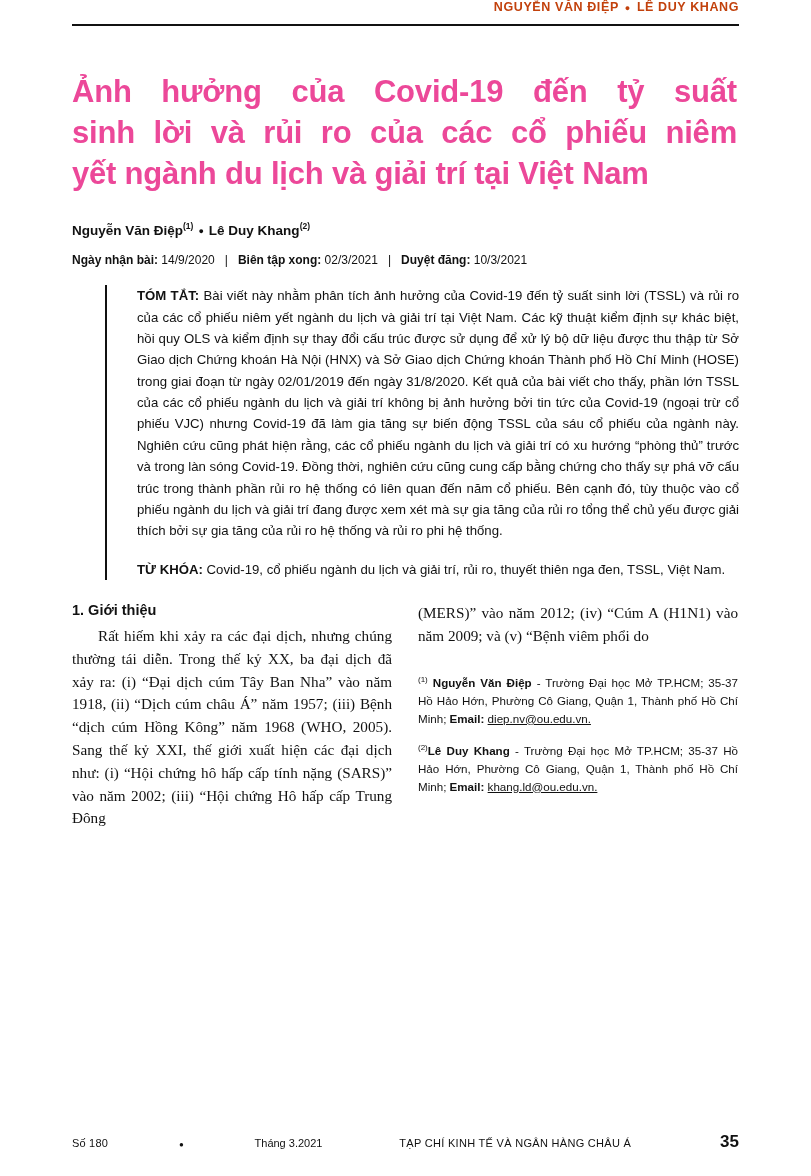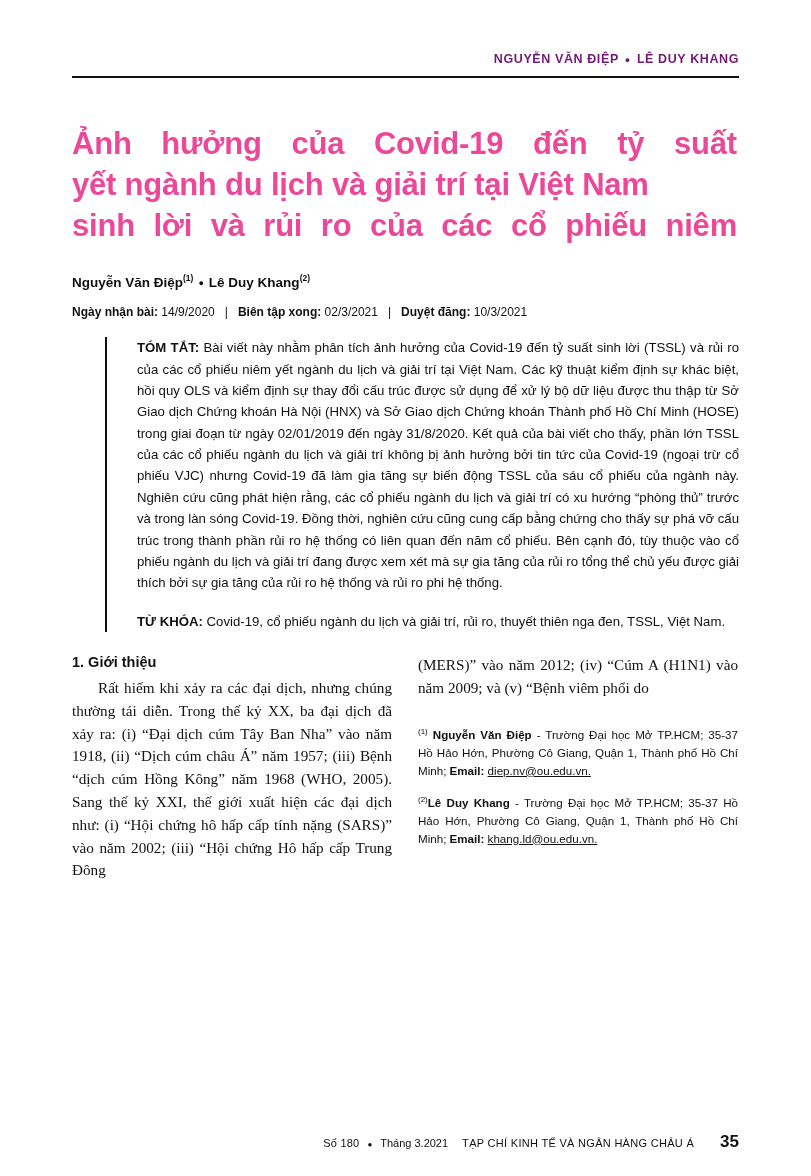--- a/index.html
+++ b/index.html
@@ -25,12 +25,11 @@
 
   
   .runhead {
-    padding-top: 52px;
     text-align: right;
     font-weight: bold;
     font-size: 12.5px;
     letter-spacing: 0.6px;
-    color: #701a75;
+    color: #c2410c;
   }
   .runhead .bullet {
     display: inline-block;

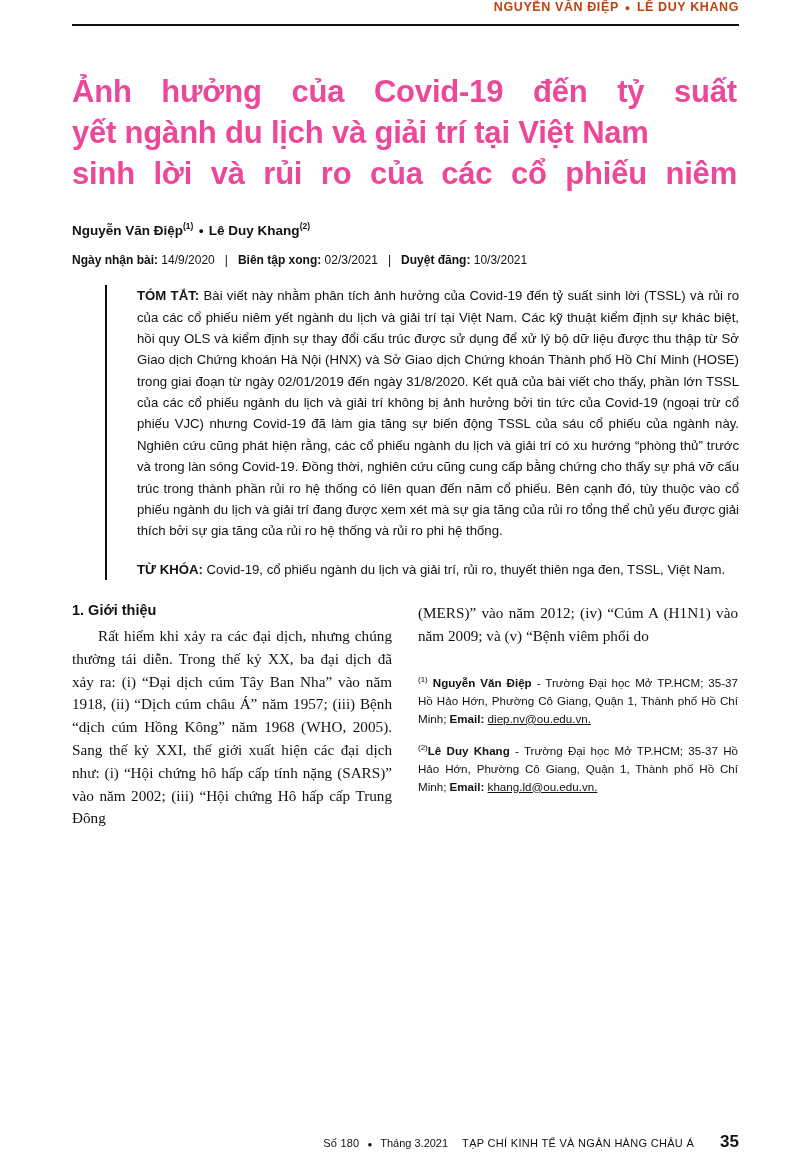--- a/index.html
+++ b/index.html
@@ -204,8 +204,8 @@
 
   <h1 class="title">
     <span class="line">Ảnh hưởng của Covid-19 đến tỷ suất</span>
+    <span class="line">sinh lời và rủi ro của các cổ phiếu niêm</span>
     <span class="line last">yết ngành du lịch và giải trí tại Việt Nam</span>
-    <span class="line">sinh lời và rủi ro của các cổ phiếu niêm</span>
   </h1>
 
   <div class="authors">

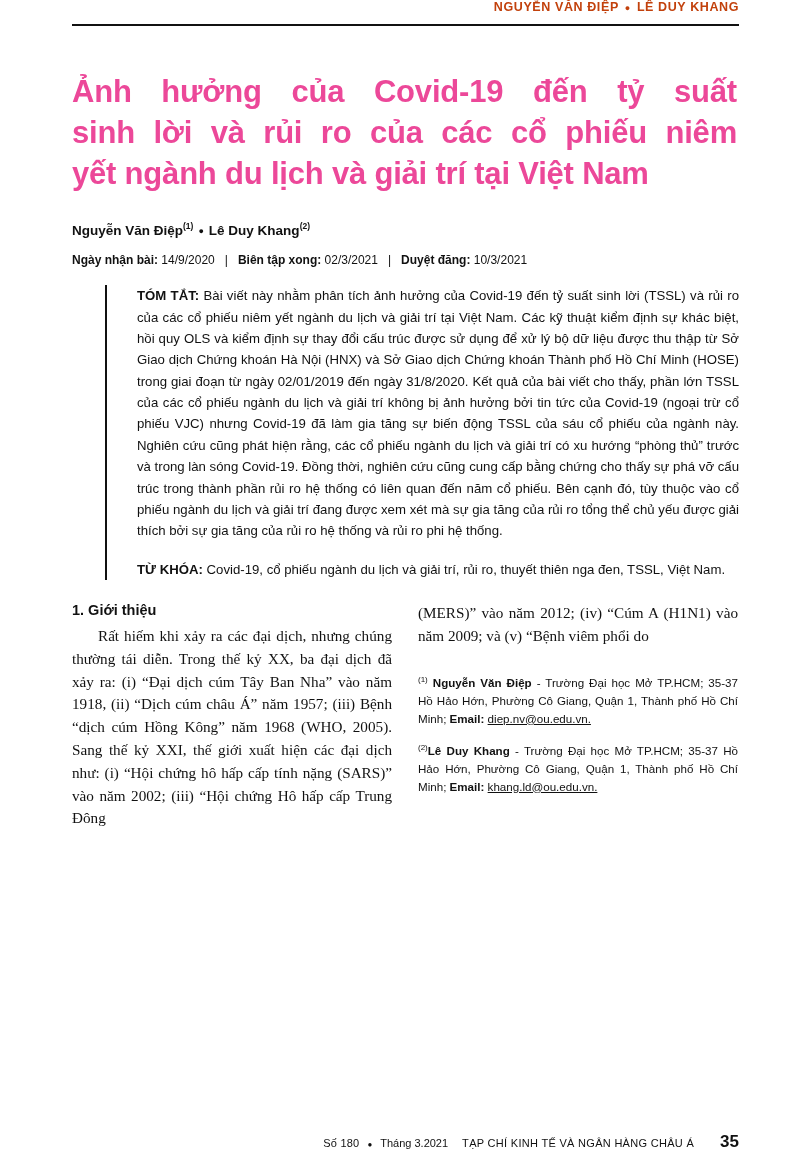--- a/index.html
+++ b/index.html
@@ -174,7 +174,7 @@
     bottom: 24px;
     display: flex;
     align-items: baseline;
-    justify-content: flex-end;
+    justify-content: space-between;
     font-size: 11px;
     color: #111;
   }

